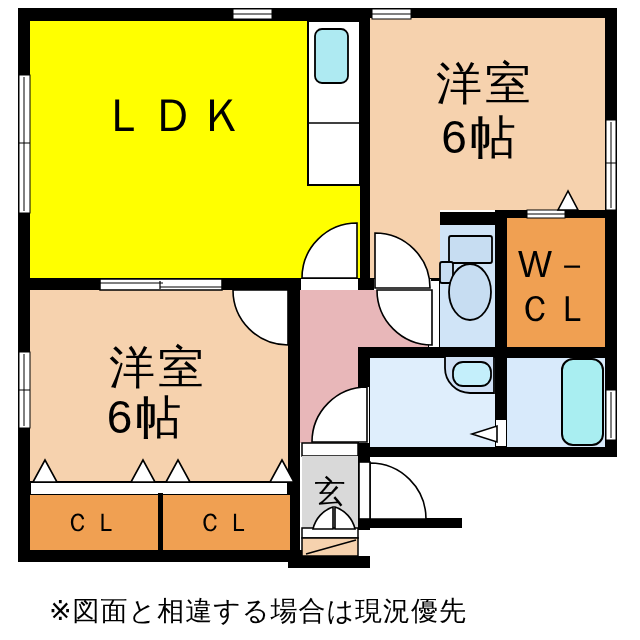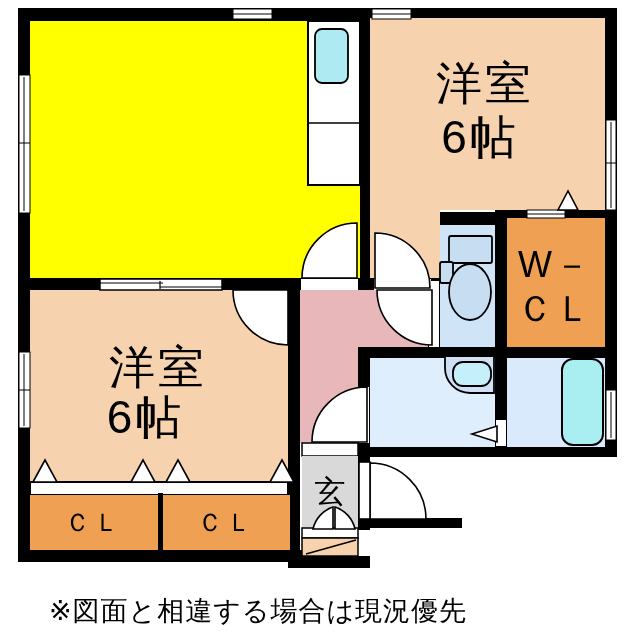--- a/index.html
+++ b/index.html
@@ -136,6 +136,7 @@
     <rect x="562" y="359" width="41" height="86" rx="11" stroke="#000" stroke-width="2" fill="#a9eef1"></rect>
   </svg>
 
+  <div class="lbl room-big" style="left:60px;  top:92px;  width:230px;">ＬＤＫ</div>
 
   <div class="lbl room-big" style="left:395px; top:60px;  width:180px;">洋室</div>
   <div class="lbl room-big" style="left:395px; top:114px; width:170px;">6帖</div>

